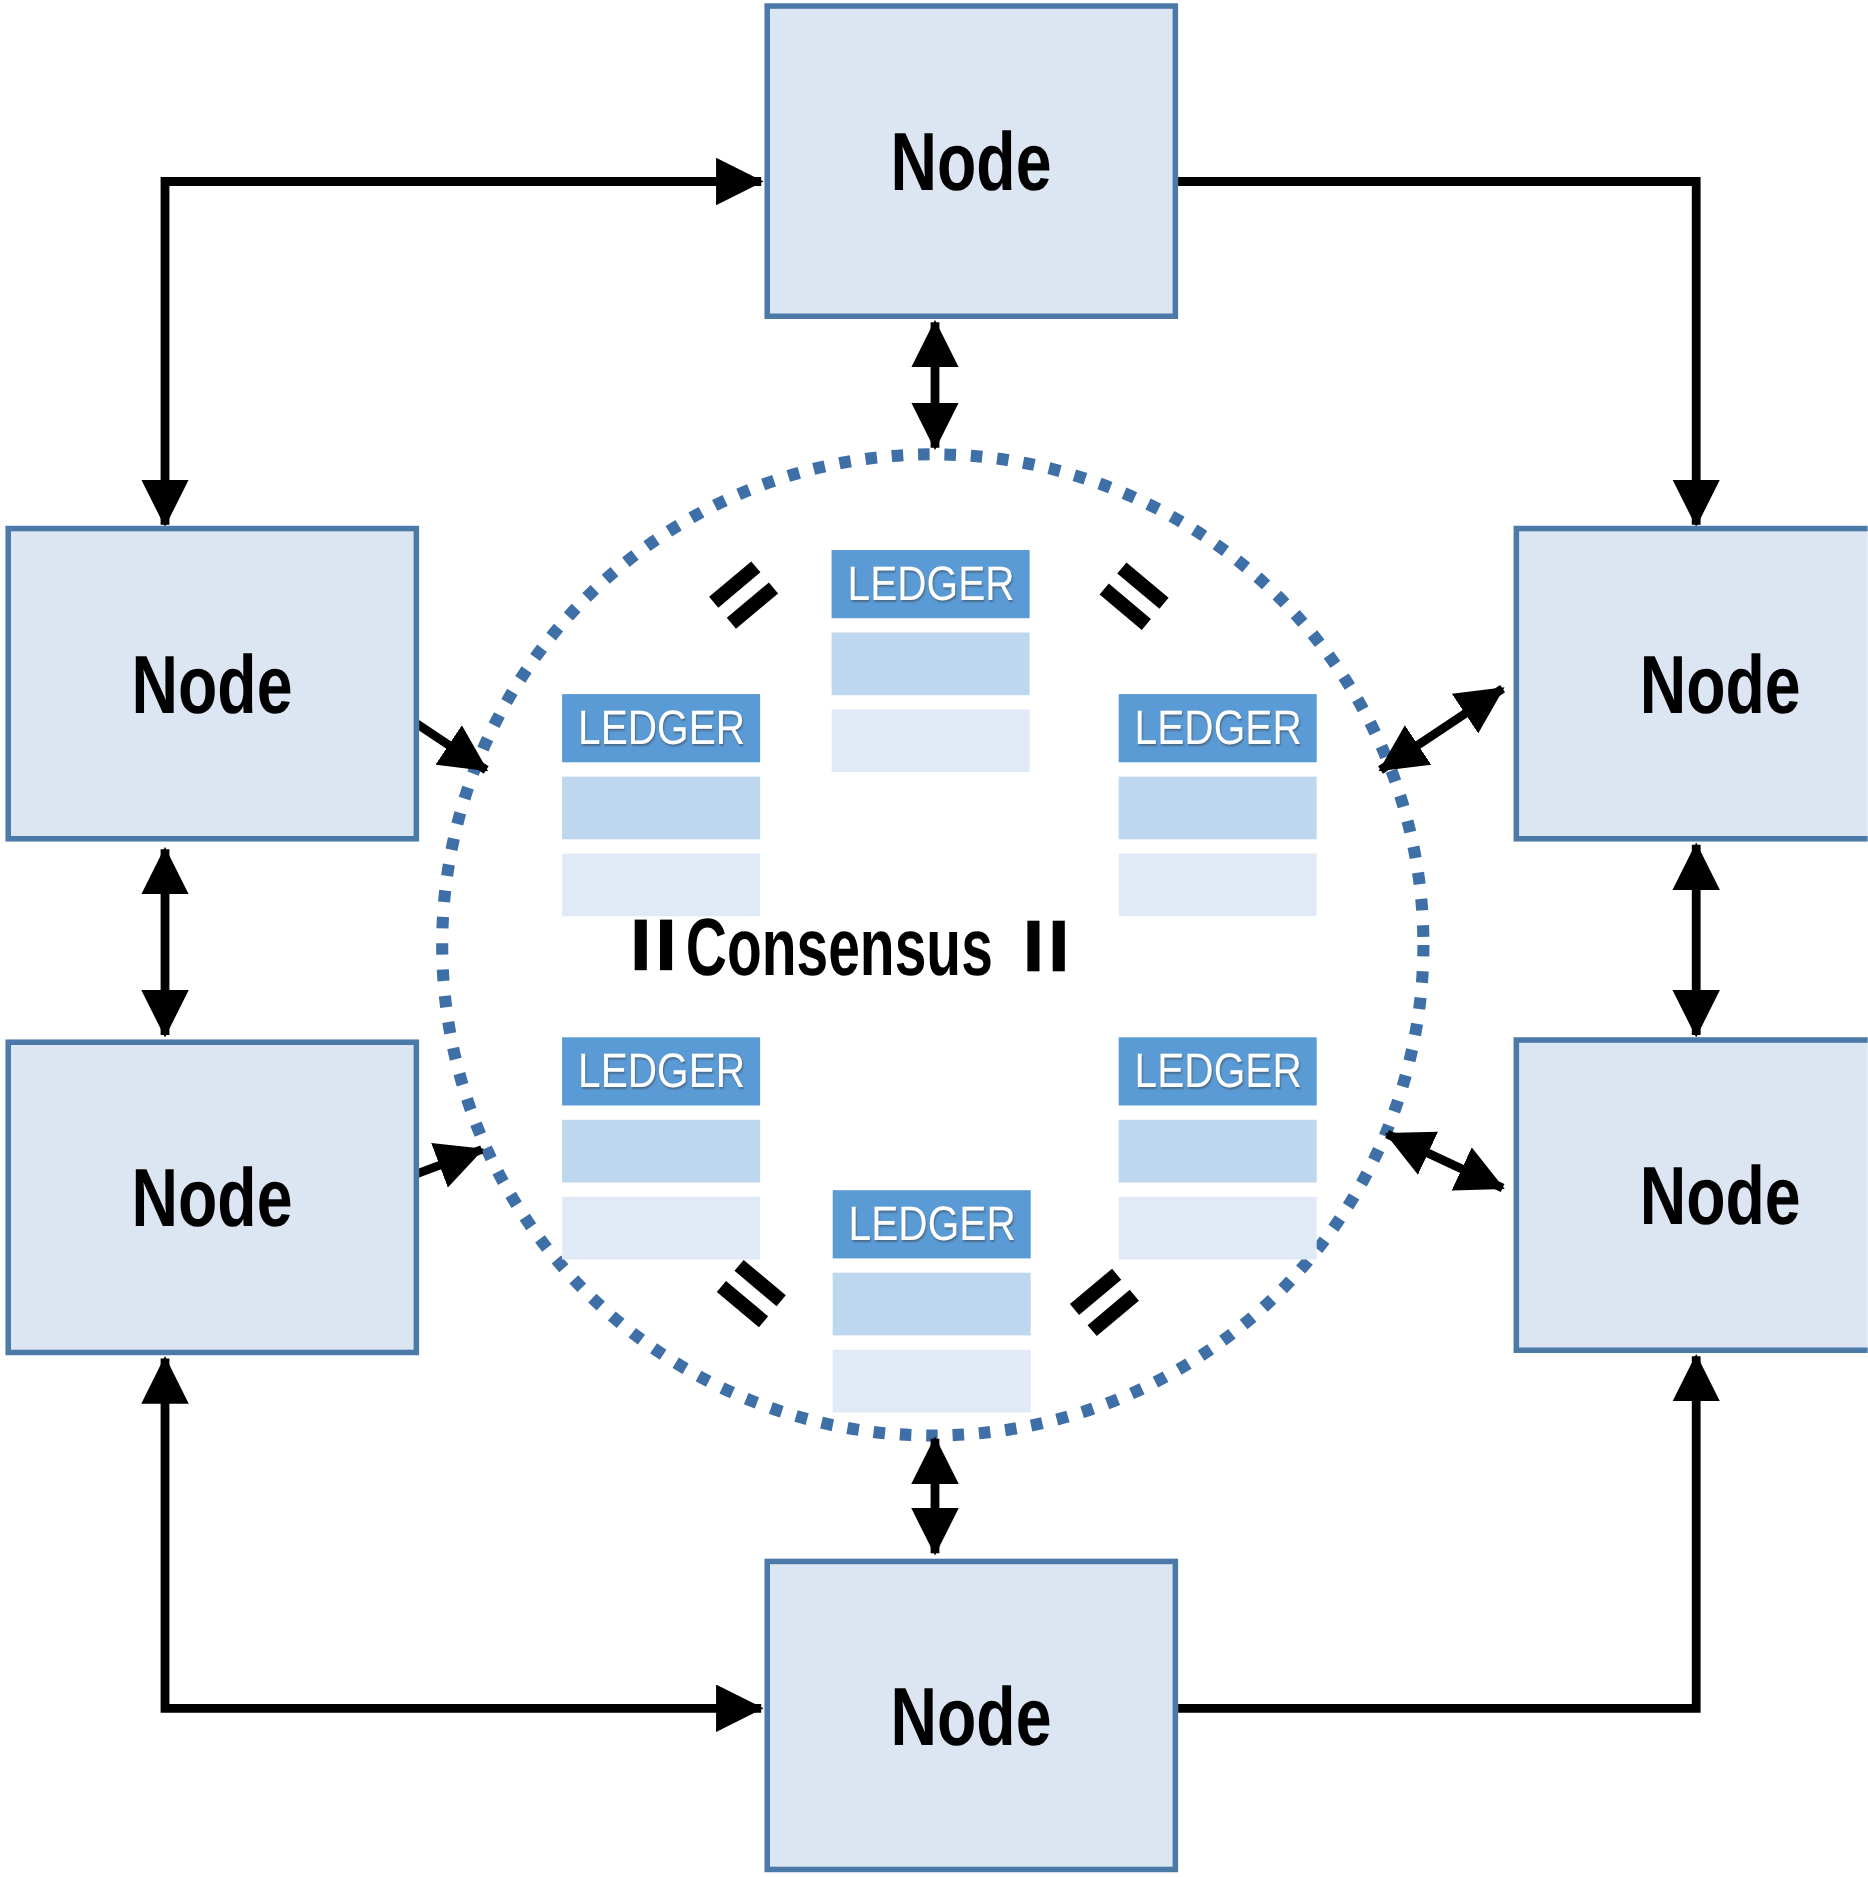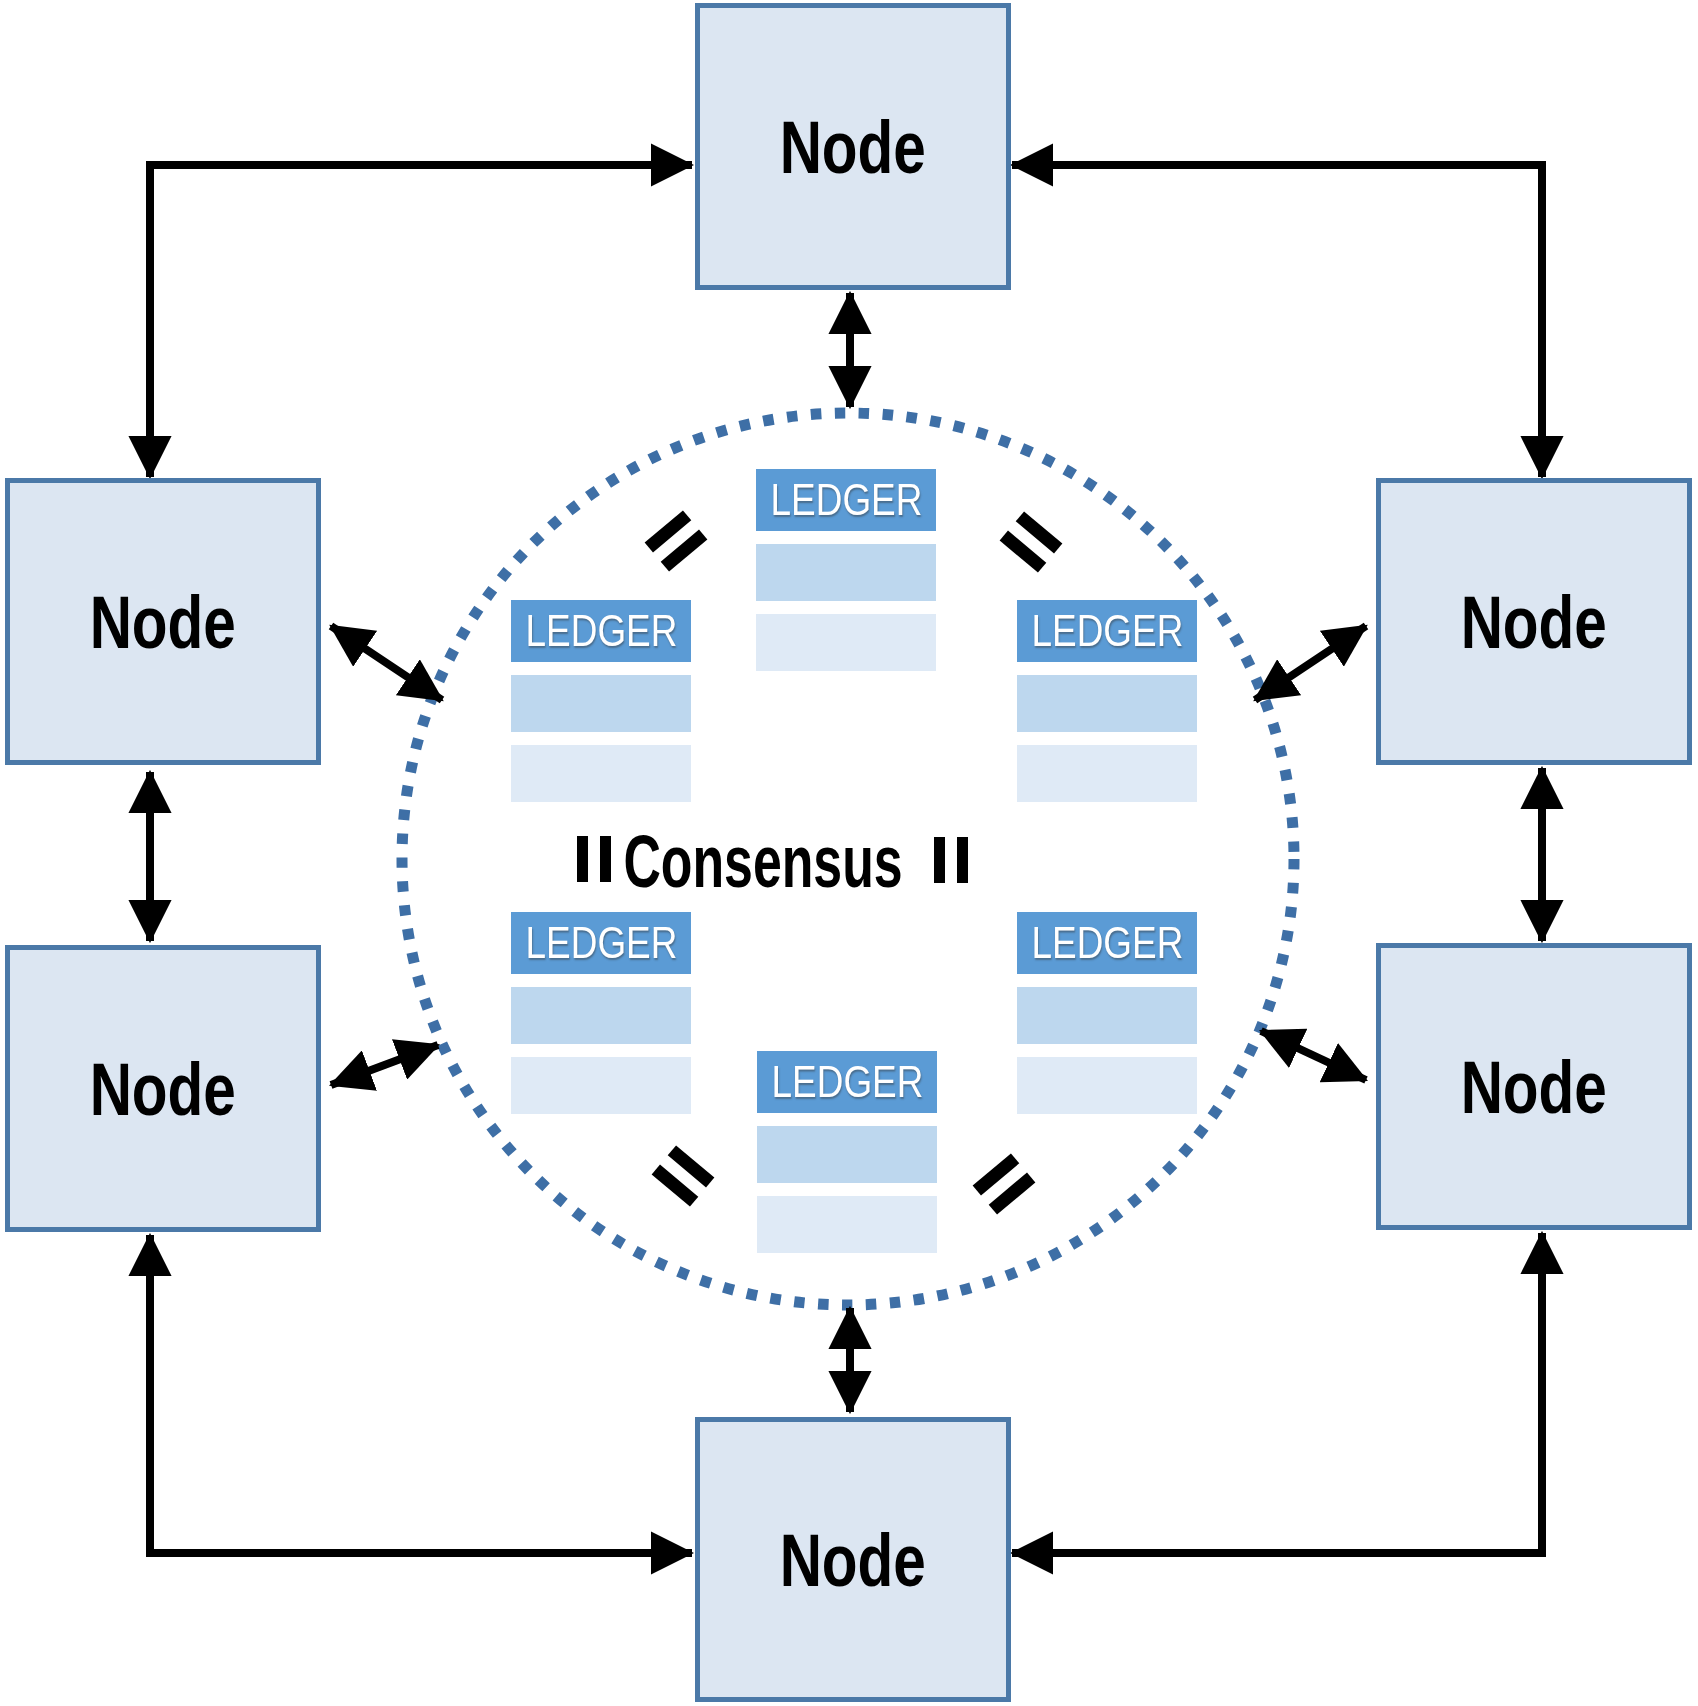--- a/index.html
+++ b/index.html
@@ -9,7 +9,7 @@
 
   
   .node{
-    position:absolute;width:316px;height:287px;
+    position:absolute;width:376px;height:287px;
     background:var(--node-fill,#dce6f2);
     border:5px solid var(--node-border,#4b79a8);
     box-sizing:border-box;

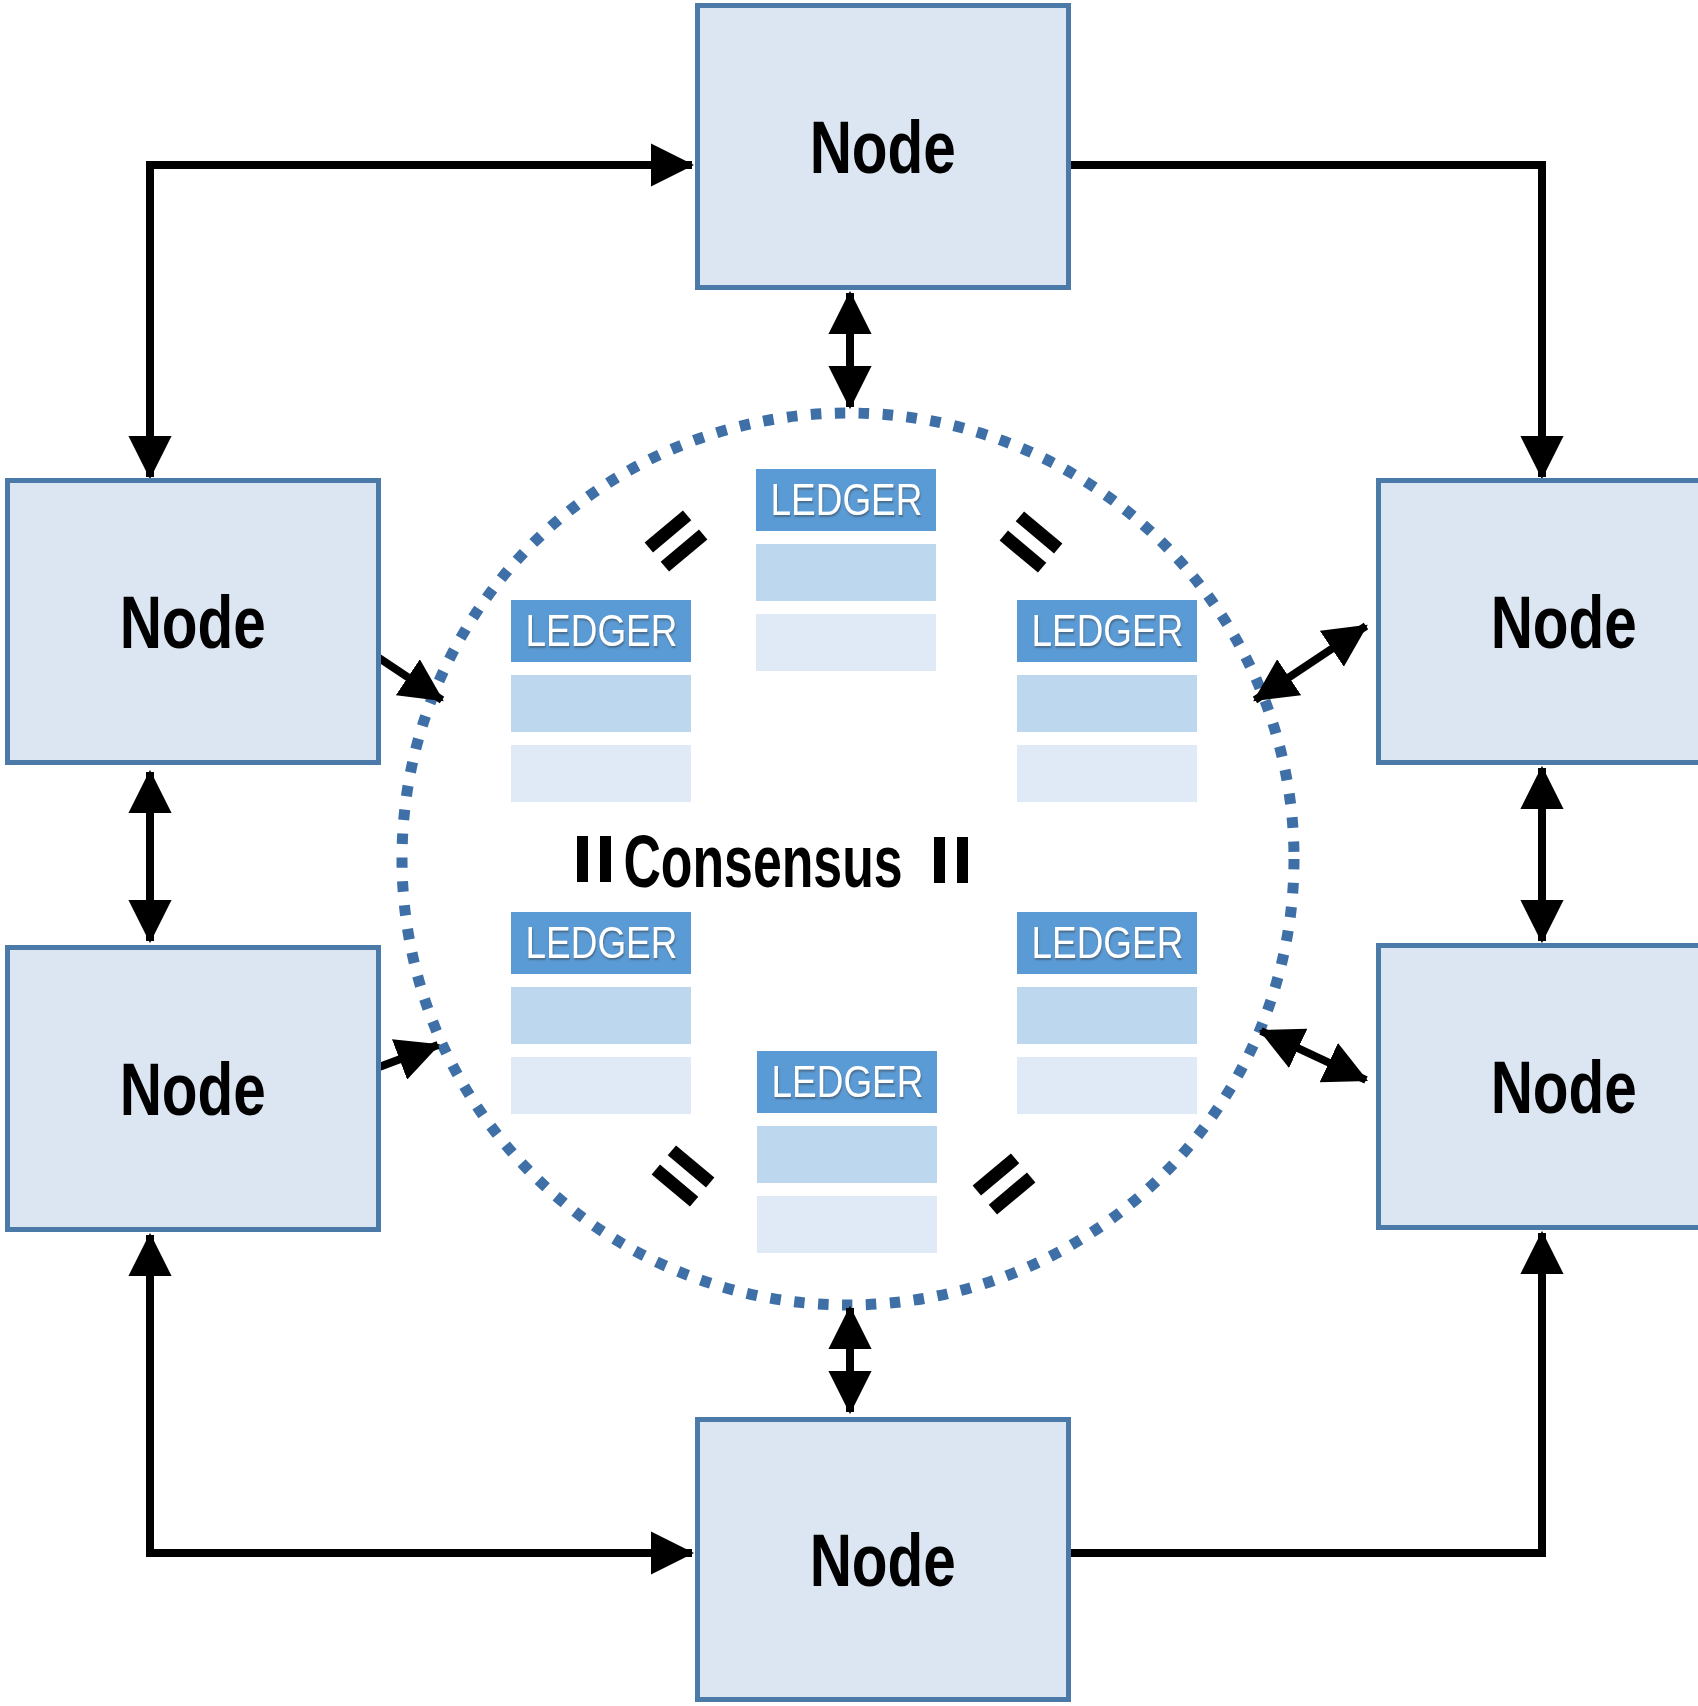--- a/index.html
+++ b/index.html
@@ -27,7 +27,7 @@
   .node-bottom     {left:695px;top:1417px;height:285px;}
 
   
-  .ledger{position:absolute;width:180px;}
+  .ledger{position:absolute;width:180px;margin-top:31px;}
   .ledger-header{
     height:62px;background:var(--ledger-header,#5b9bd5);
     display:flex;align-items:center;justify-content:center;

